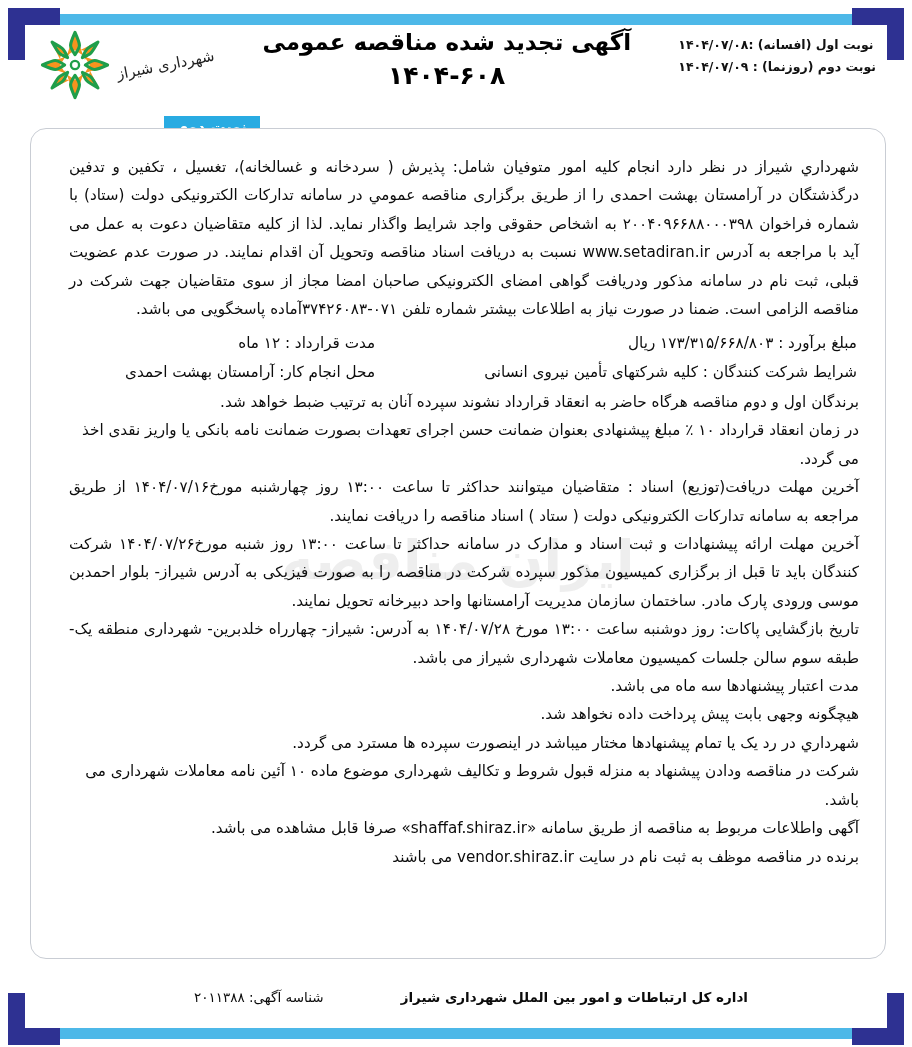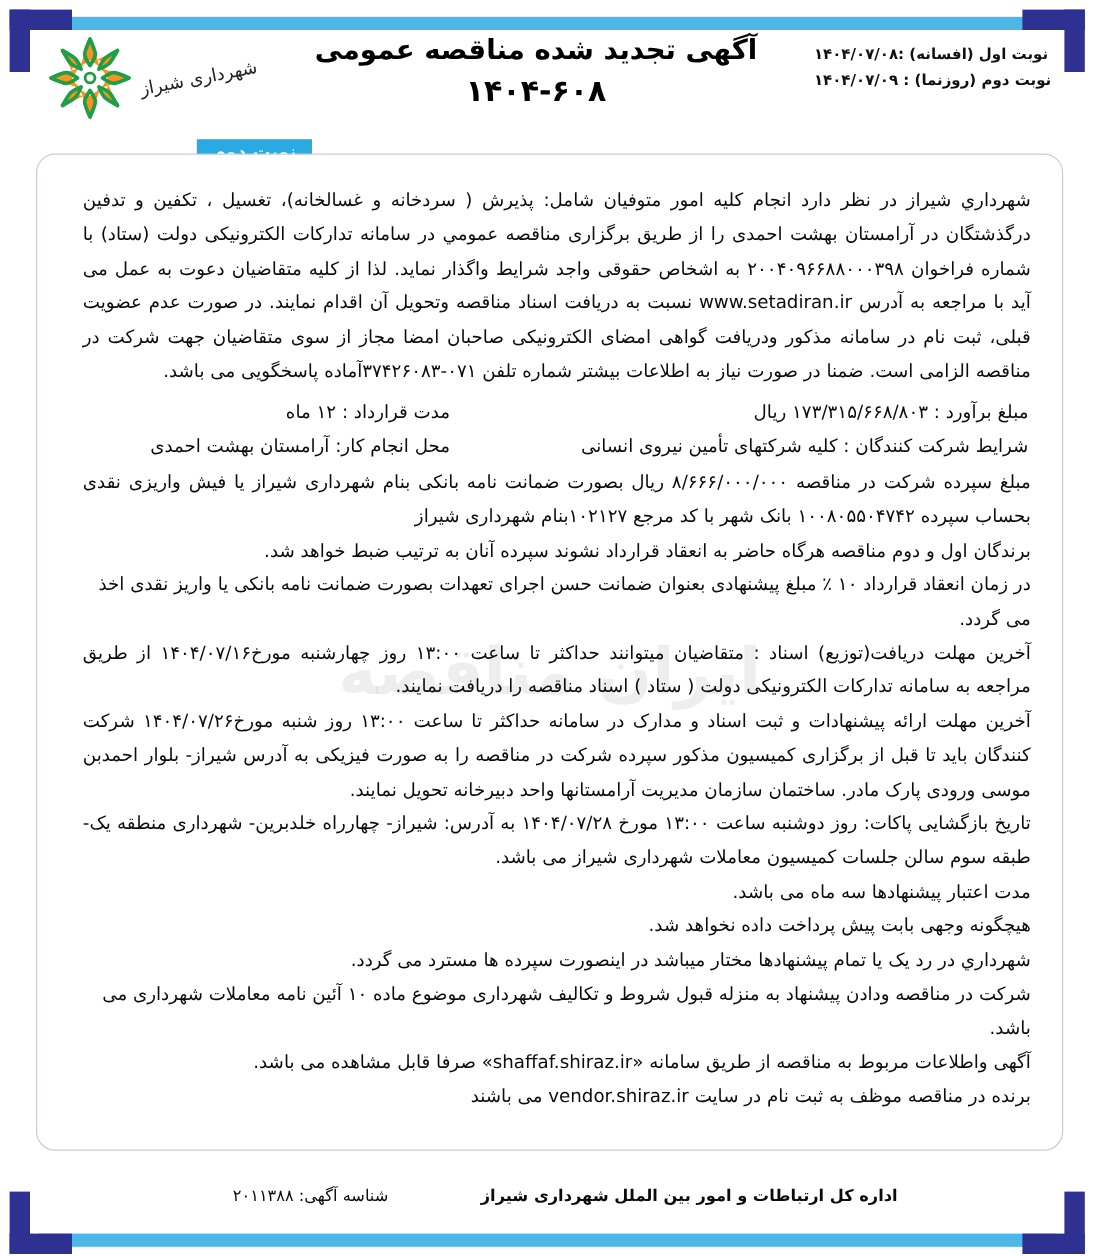--- a/index.html
+++ b/index.html
@@ -347,7 +347,6 @@
         <div class="info-left">محل انجام کار: آرامستان بهشت احمدی</div>
       </div>
 
-      <p class="para justify">مبلغ سپرده شرکت در مناقصه ۸/۶۶۶/۰۰۰/۰۰۰ ریال بصورت ضمانت نامه بانکی بنام شهرداری شیراز یا فیش واریزی نقدی بحساب سپرده ۱۰۰۸۰۵۵۰۴۷۴۲ بانک شهر با کد مرجع ۱۰۲۱۲۷بنام شهرداری شیراز</p>
 
       <p class="para right">برندگان اول و دوم مناقصه هرگاه حاضر به انعقاد قرارداد نشوند سپرده آنان به ترتیب ضبط خواهد شد.</p>
 

